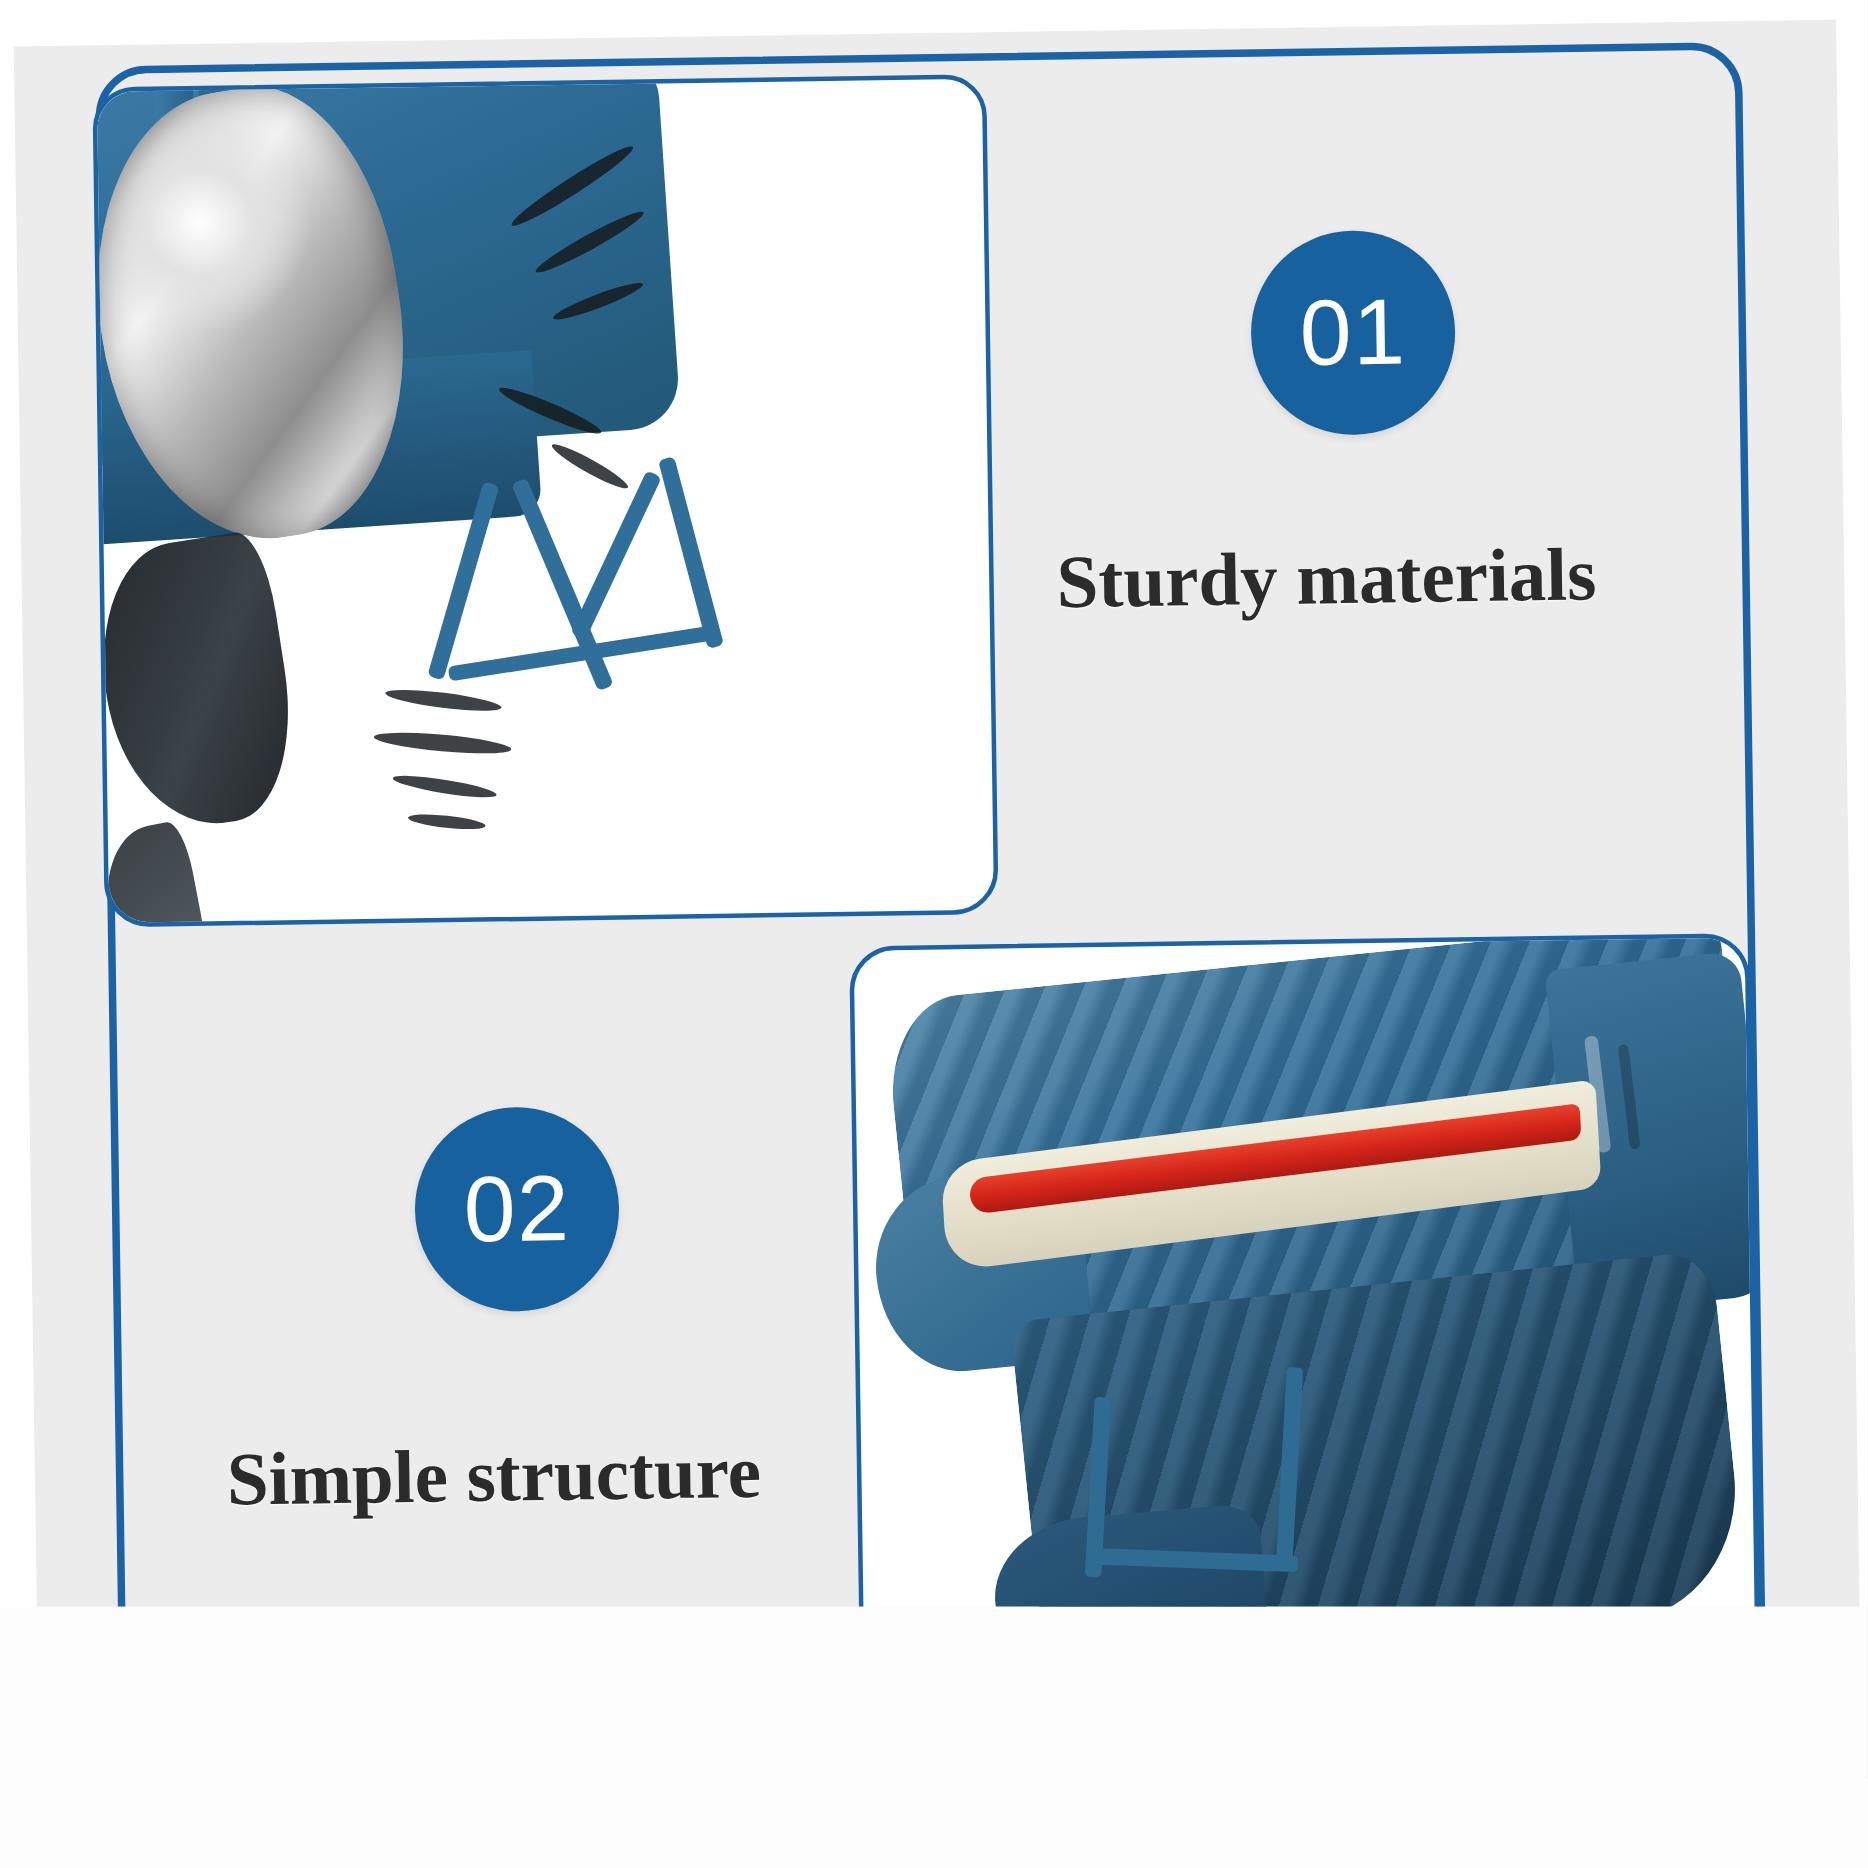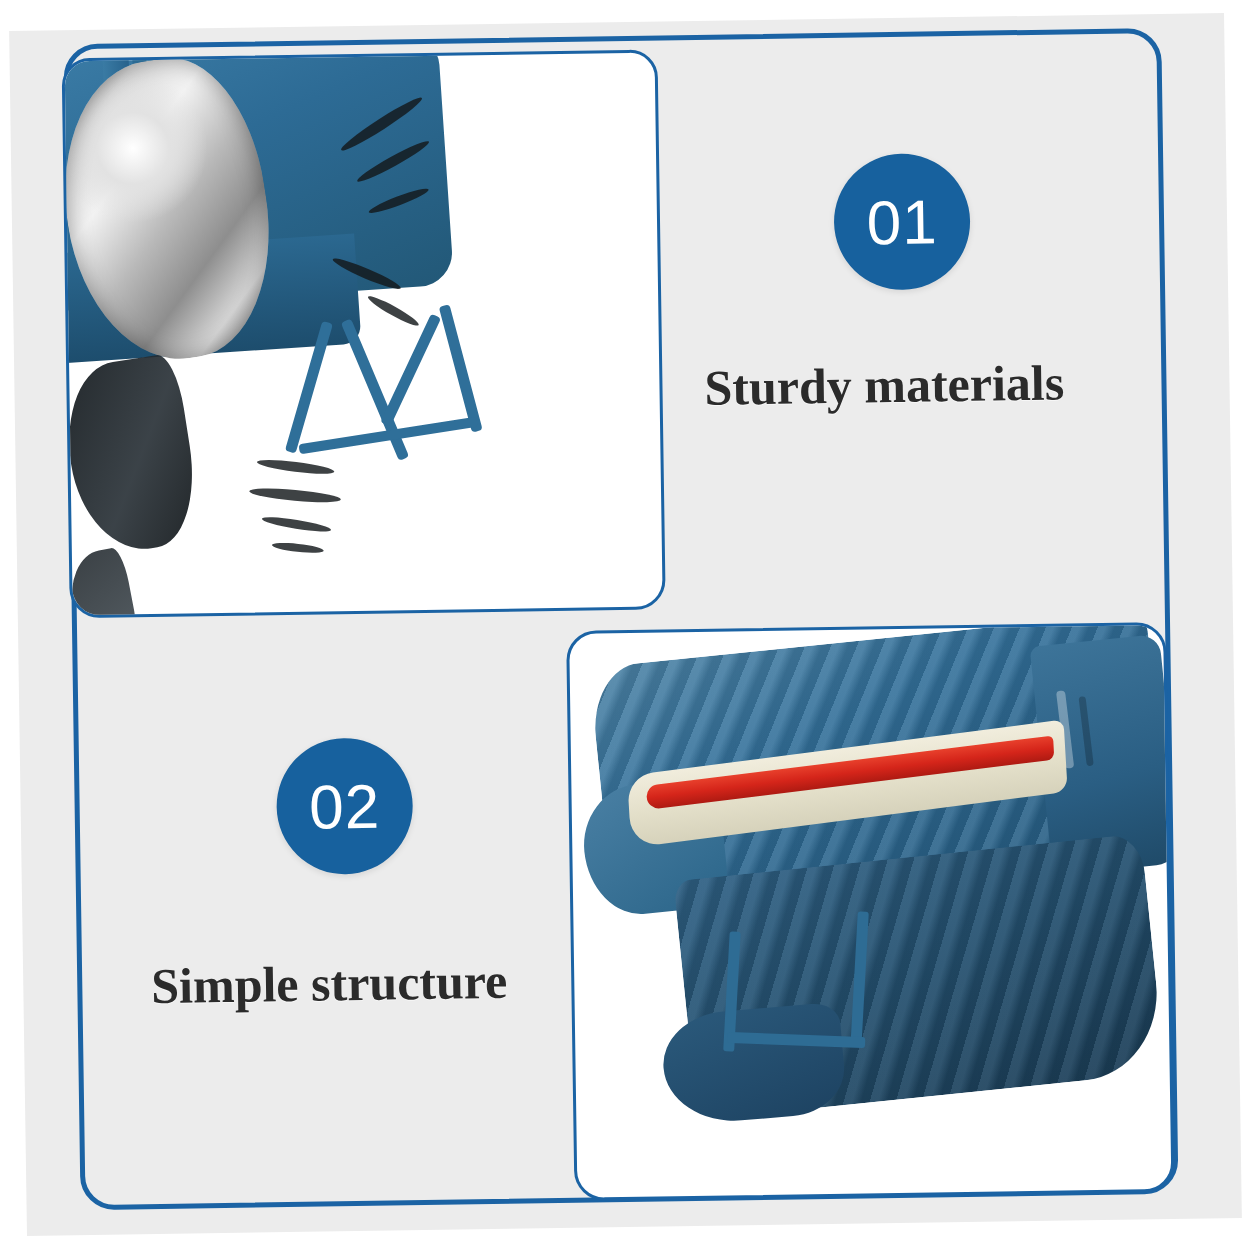--- a/index.html
+++ b/index.html
@@ -12,7 +12,7 @@
   }
   
   #canvas{
-    position:absolute;left:0;top:0;width:1245px;height:1245px;
+    position:absolute;left:0;top:0;width:1245px;height:1071px;
     background:#ffffff;
     overflow:hidden;
   }

